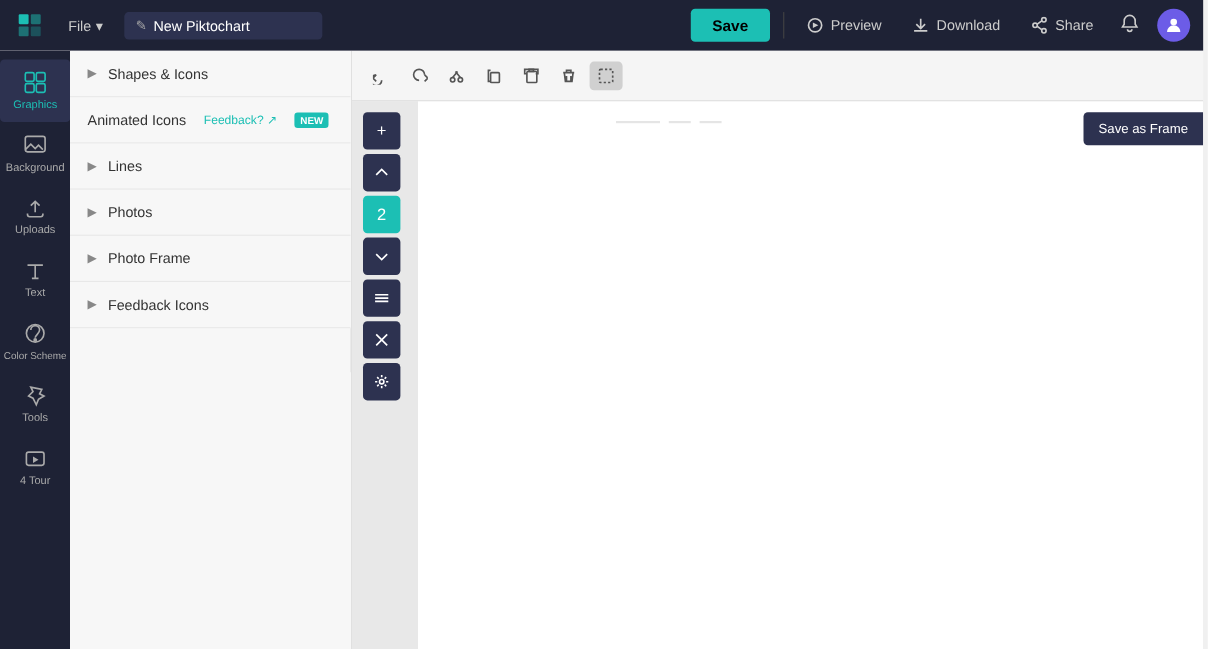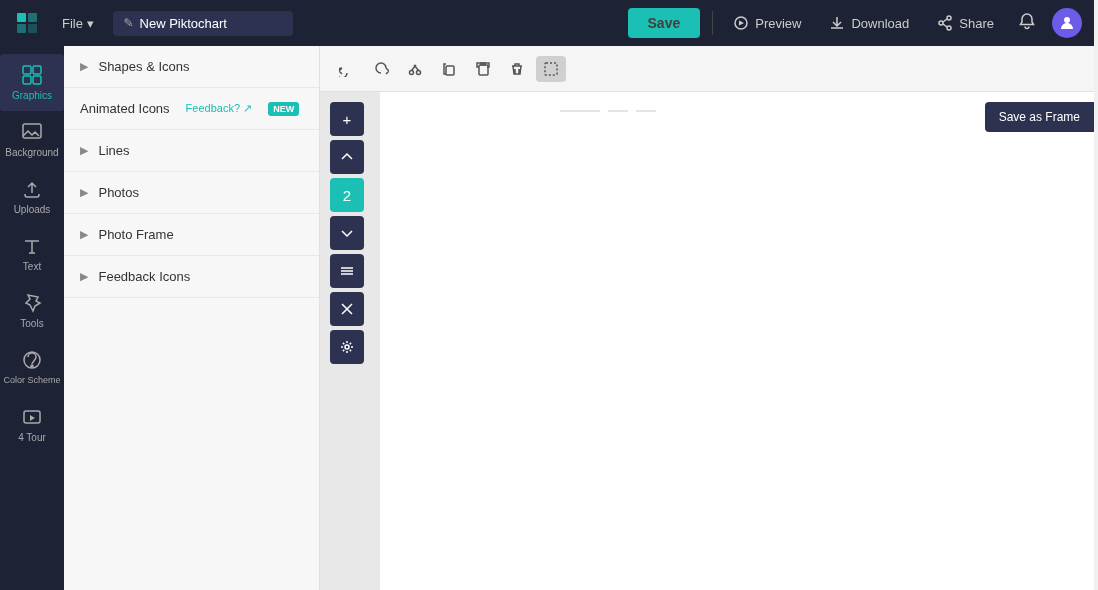--- a/index.html
+++ b/index.html
@@ -68,7 +68,7 @@
 
     .header-save-btn {
       background: #1cbfb4;
-      color: #404040;
+      color: #000000;
       border: none;
       border-radius: 4px;
       padding: 7px 20px;

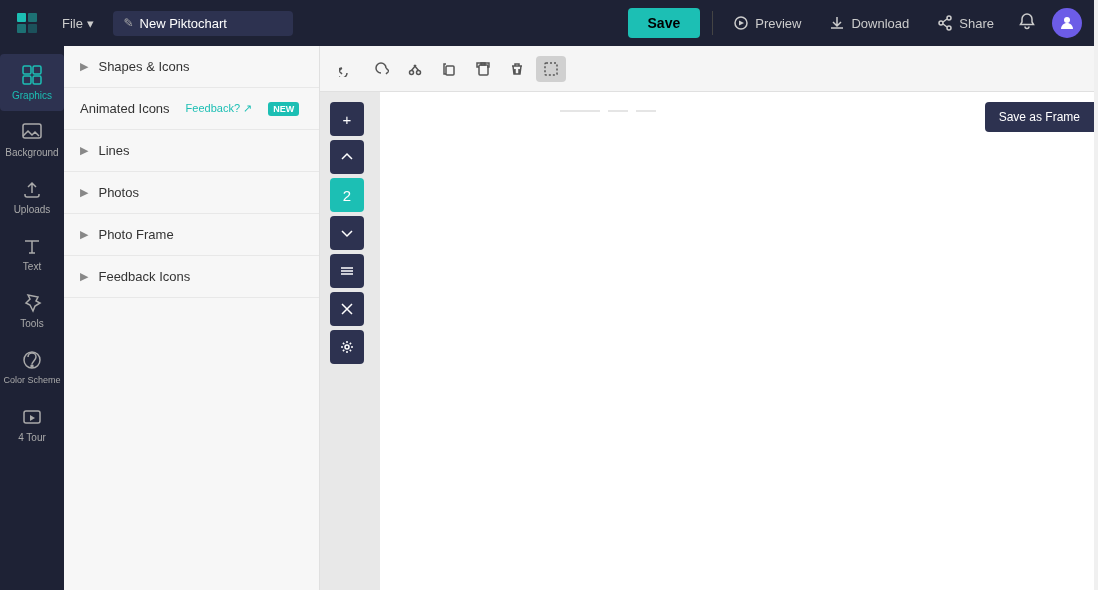--- a/index.html
+++ b/index.html
@@ -85,7 +85,7 @@
 
     .header-action-btn {
       display: flex;
-      align-items: center;
+      align-items: flex-start;
       gap: 6px;
       background: none;
       border: none;

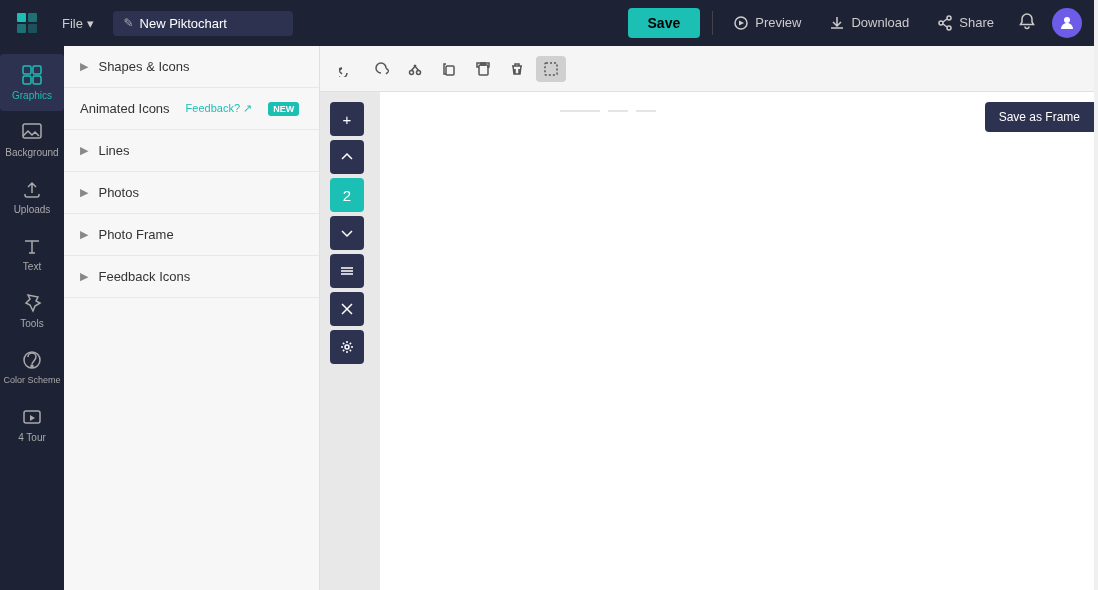--- a/index.html
+++ b/index.html
@@ -423,18 +423,18 @@
 
       <div class="sidebar-icon-item">
         <svg width="22" height="22" viewBox="0 0 22 22" fill="none" stroke="currentColor" stroke-width="1.5">
-          <path d="M7 3l2 4-4 4 4 2 3 6 2-5 5-3-4-2 2-4z"></path>
-        </svg>
-        <span>Tools</span>
-      </div>
-
-      <div class="sidebar-icon-item">
-        <svg width="22" height="22" viewBox="0 0 22 22" fill="none" stroke="currentColor" stroke-width="1.5">
           <circle cx="11" cy="11" r="8"></circle>
           <path d="M7 8a4 4 0 018 0c0 3-4 5-4 7"></path>
           <circle cx="11" cy="17" r="1" fill="currentColor"></circle>
         </svg>
         <span style="font-size:9px;text-align:center;line-height:1.2">Color Scheme</span>
+      </div>
+
+      <div class="sidebar-icon-item">
+        <svg width="22" height="22" viewBox="0 0 22 22" fill="none" stroke="currentColor" stroke-width="1.5">
+          <path d="M7 3l2 4-4 4 4 2 3 6 2-5 5-3-4-2 2-4z"></path>
+        </svg>
+        <span>Tools</span>
       </div>
 
       <div class="sidebar-icon-item">

